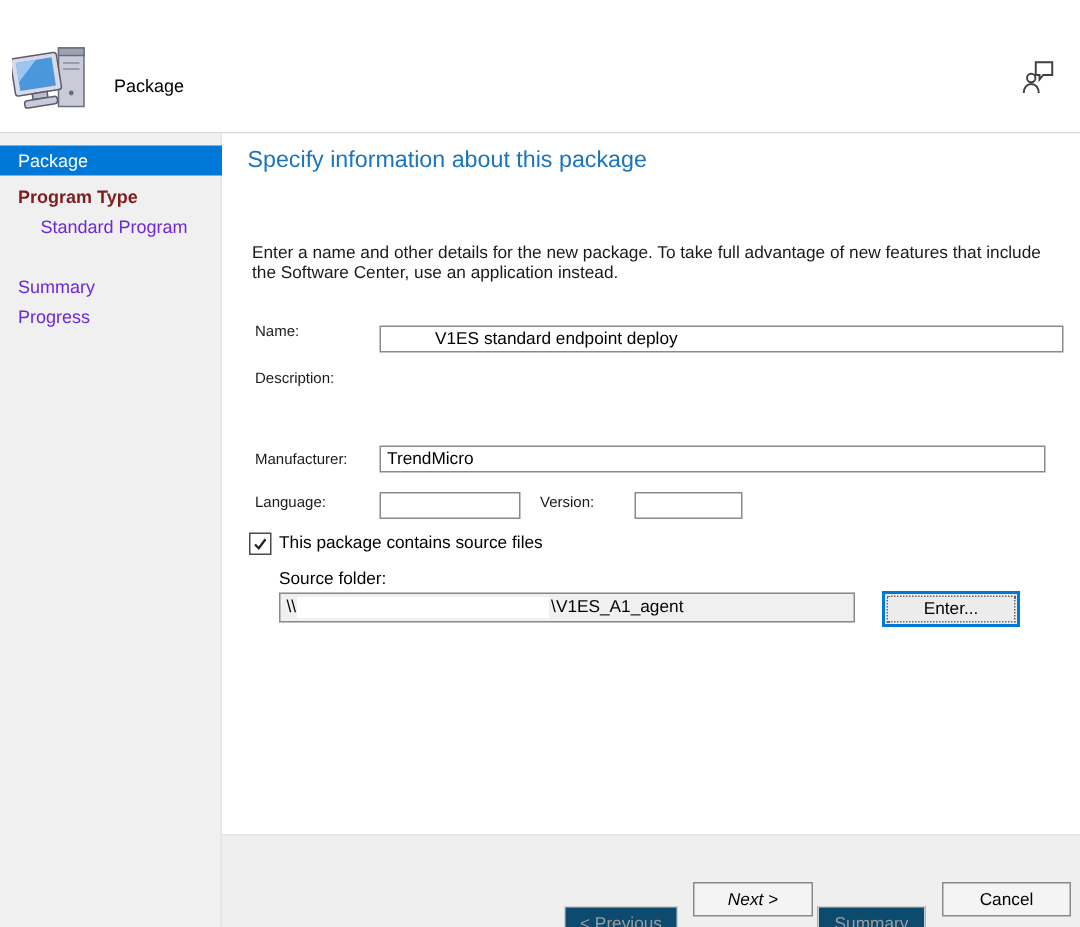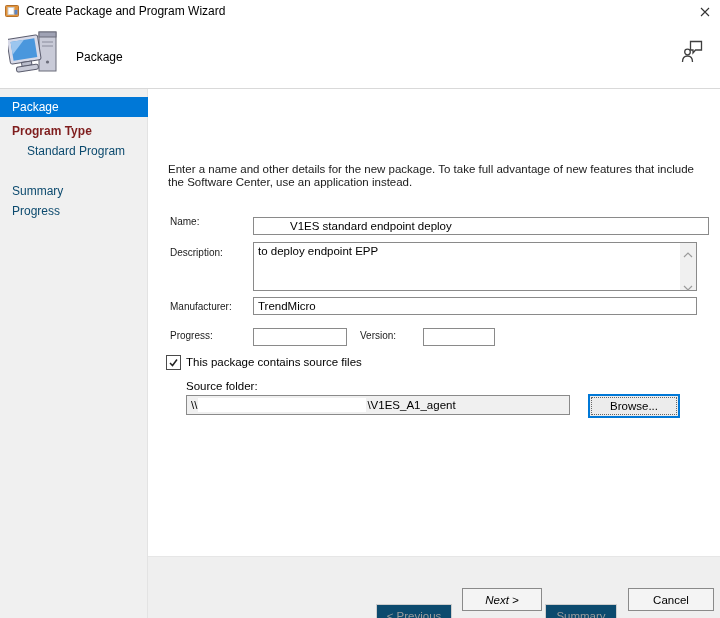--- a/index.html
+++ b/index.html
@@ -73,21 +73,6 @@
 
 <div class="window">
 
-  <div class="titlebar">
-    <span class="app-icon">
-      <svg width="14" height="14" viewBox="0 0 14 14">
-        <rect x="0.5" y="1.5" width="13" height="11" rx="1" fill="#e2943c" stroke="#b5702a"></rect>
-        <rect x="3" y="3.5" width="6" height="7" fill="#ffffff" stroke="#cccccc"></rect>
-        <rect x="9.5" y="6" width="3" height="4.5" fill="#5b84c4"></rect>
-      </svg>
-    </span>
-    <span class="win-title">Create Package and Program Wizard</span>
-    <button class="close-btn" title="Close">
-      <svg width="10" height="10" viewBox="0 0 10 10">
-          <path d="M1 1 L9 9 M9 1 L1 9" stroke="#333" stroke-width="1.1" fill="none"></path>
-        </svg>
-    </button>
-  </div>
 
   <div class="header">
     <span class="pc-icon">

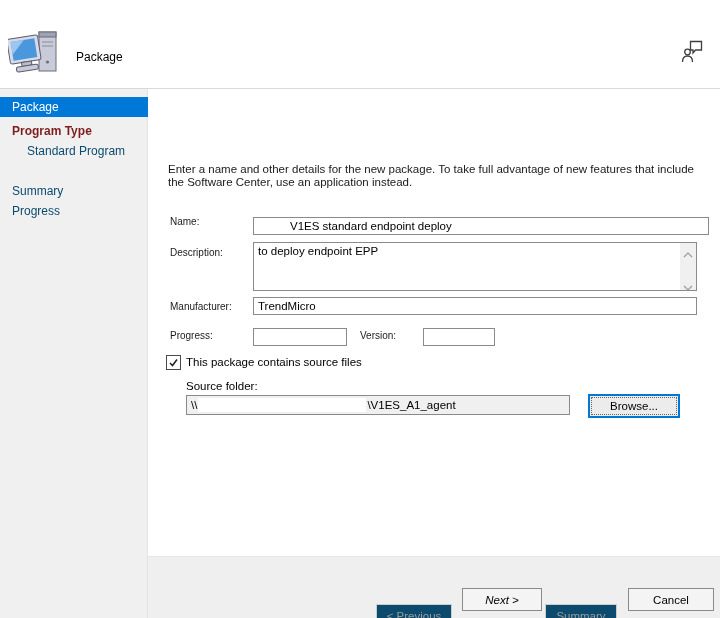--- a/index.html
+++ b/index.html
@@ -110,6 +110,7 @@
   </div>
 
   <div class="main">
+    <div class="heading">Specify information about this package</div>
     <div class="intro">Enter a name and other details for the new package. To take full advantage of new features that include the Software Center, use an application instead.</div>
 
     <span class="lbl" style="left:22px; top:127px">Name:</span>

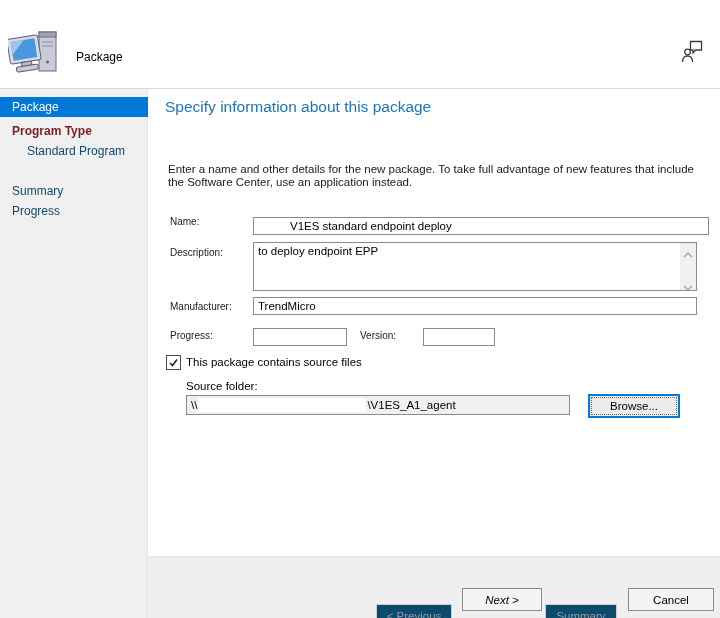--- a/index.html
+++ b/index.html
@@ -25,7 +25,7 @@
   .sidebar { position:absolute; left:0; top:89px; width:148px; height:529px;
     background:#f0f0f0; border-right:1px solid #e3e3e3; box-sizing:border-box; }
   .nav-item { position:absolute; left:0; width:148px; height:20px; line-height:20px;
-    padding-left:12px; box-sizing:border-box; color:#0c4a6e; cursor:pointer; white-space:nowrap; }
+    padding-left:12px; box-sizing:border-box; color:#6d28d9; cursor:pointer; white-space:nowrap; }
   .nav-item.selected { background:#0078d7; color:#fff; }
   .nav-item.group { color:#7f1d1d; font-weight:bold; }
   .nav-item.sub { padding-left:27px; }

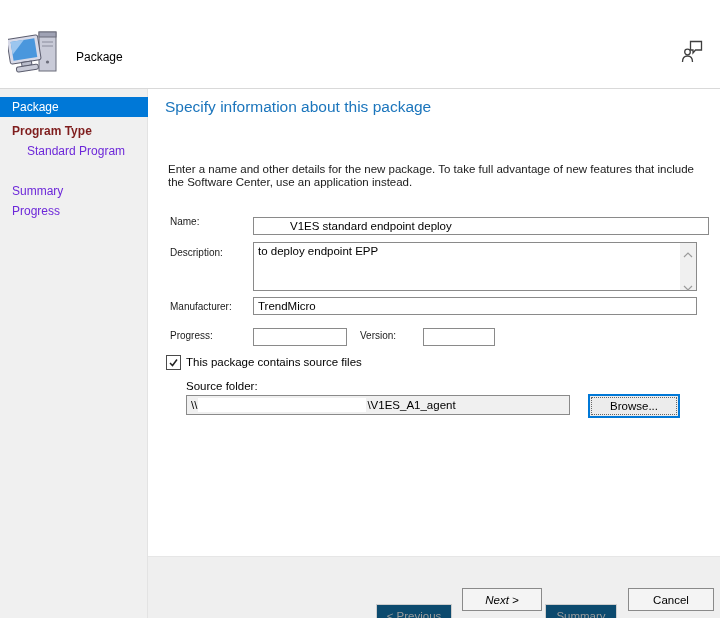--- a/index.html
+++ b/index.html
@@ -117,21 +117,6 @@
     <input class="txt" style="left: 105px; top: 128px; width: 456px; height: 18px; padding-left: 36px;" value="V1ES standard endpoint deploy">
 
     <span class="lbl" style="left:22px; top:158px">Description:</span>
-    <div class="desc-box">
-      <div class="desc-text">to deploy endpoint EPP</div>
-      <div class="desc-scroll">
-        <span class="scroll-arrow up">
-          <svg width="10" height="6" viewBox="0 0 10 6">
-              <polyline points="1,5 5,1 9,5" fill="none" stroke="#9b9b9b" stroke-width="1.2"></polyline>
-            </svg>
-        </span>
-        <span class="scroll-arrow down">
-          <svg width="10" height="6" viewBox="0 0 10 6">
-              <polyline points="1,1 5,5 9,1" fill="none" stroke="#9b9b9b" stroke-width="1.2"></polyline>
-            </svg>
-        </span>
-      </div>
-    </div>
 
     <span class="lbl" style="left:22px; top:212px">Manufacturer:</span>
     <input class="txt" style="left: 105px; top: 208px; width: 444px; height: 18px;" value="TrendMicro">

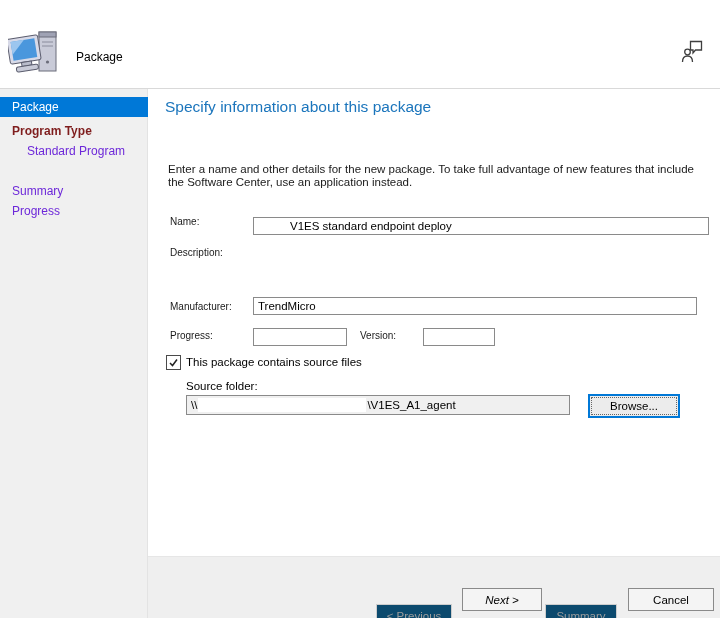--- a/index.html
+++ b/index.html
@@ -121,7 +121,7 @@
     <span class="lbl" style="left:22px; top:212px">Manufacturer:</span>
     <input class="txt" style="left: 105px; top: 208px; width: 444px; height: 18px;" value="TrendMicro">
 
-    <span class="lbl" style="left:22px; top:241px">Progress:</span>
+    <span class="lbl" style="left:22px; top:241px">Language:</span>
     <input class="txt" style="left: 105px; top: 239px; width: 94px; height: 18px;" value="">
     <span class="lbl" style="left:212px; top:241px">Version:</span>
     <input class="txt" style="left: 275px; top: 239px; width: 72px; height: 18px;" value="">

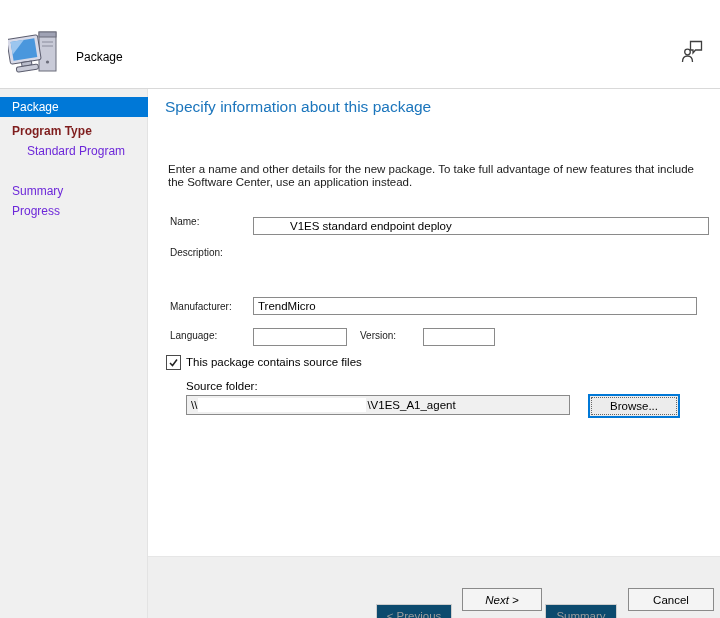--- a/index.html
+++ b/index.html
@@ -139,7 +139,7 @@
       <span class="redaction"></span>
       <span>\V1ES_A1_agent</span>
     </div>
-    <button class="browse-btn">Browse...</button>
+    <button class="browse-btn">Enter...</button>
   </div>
 
   <div class="footer">

